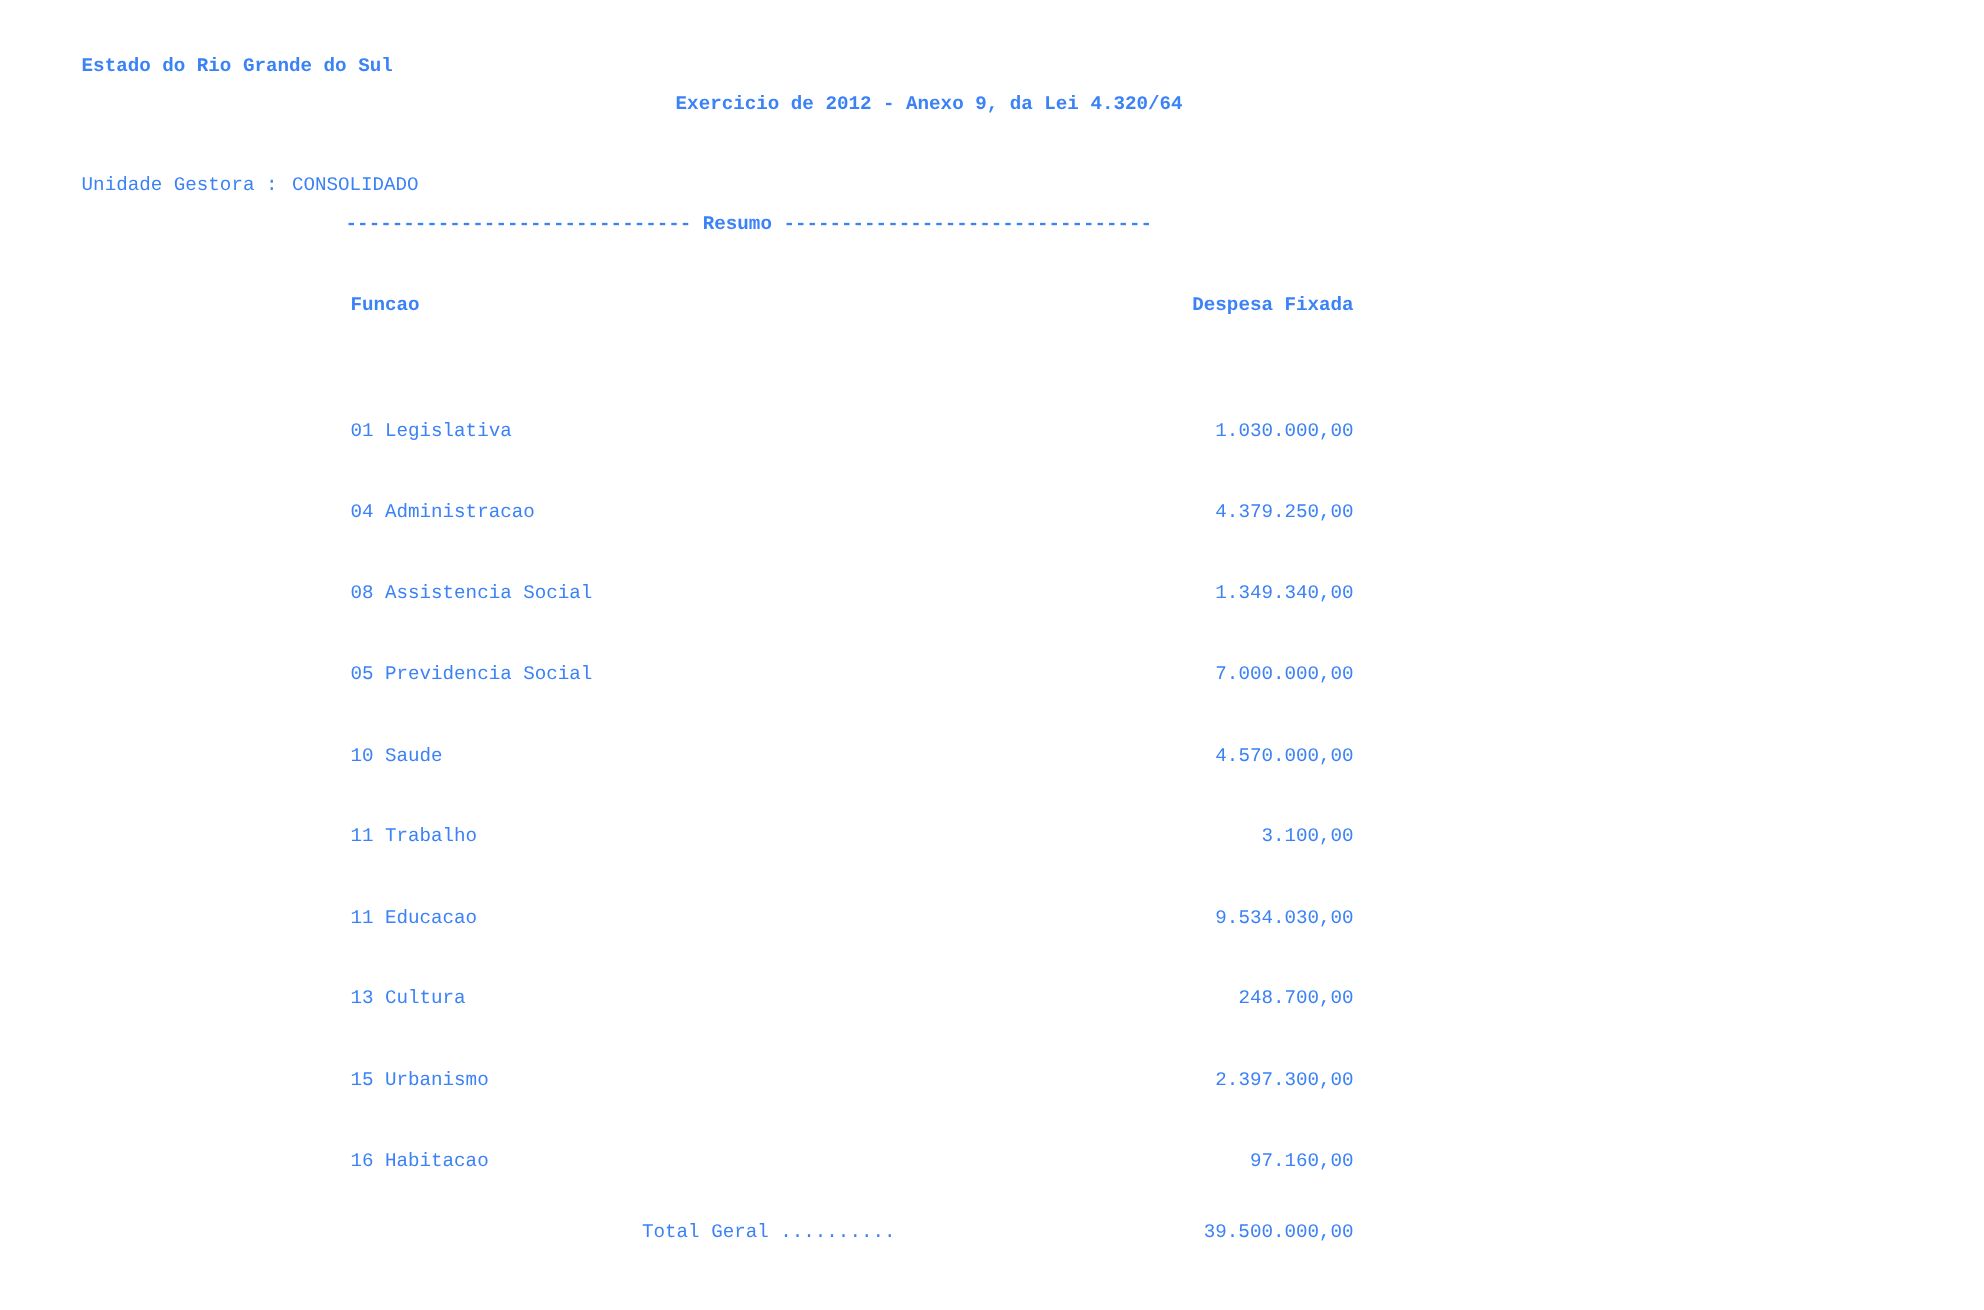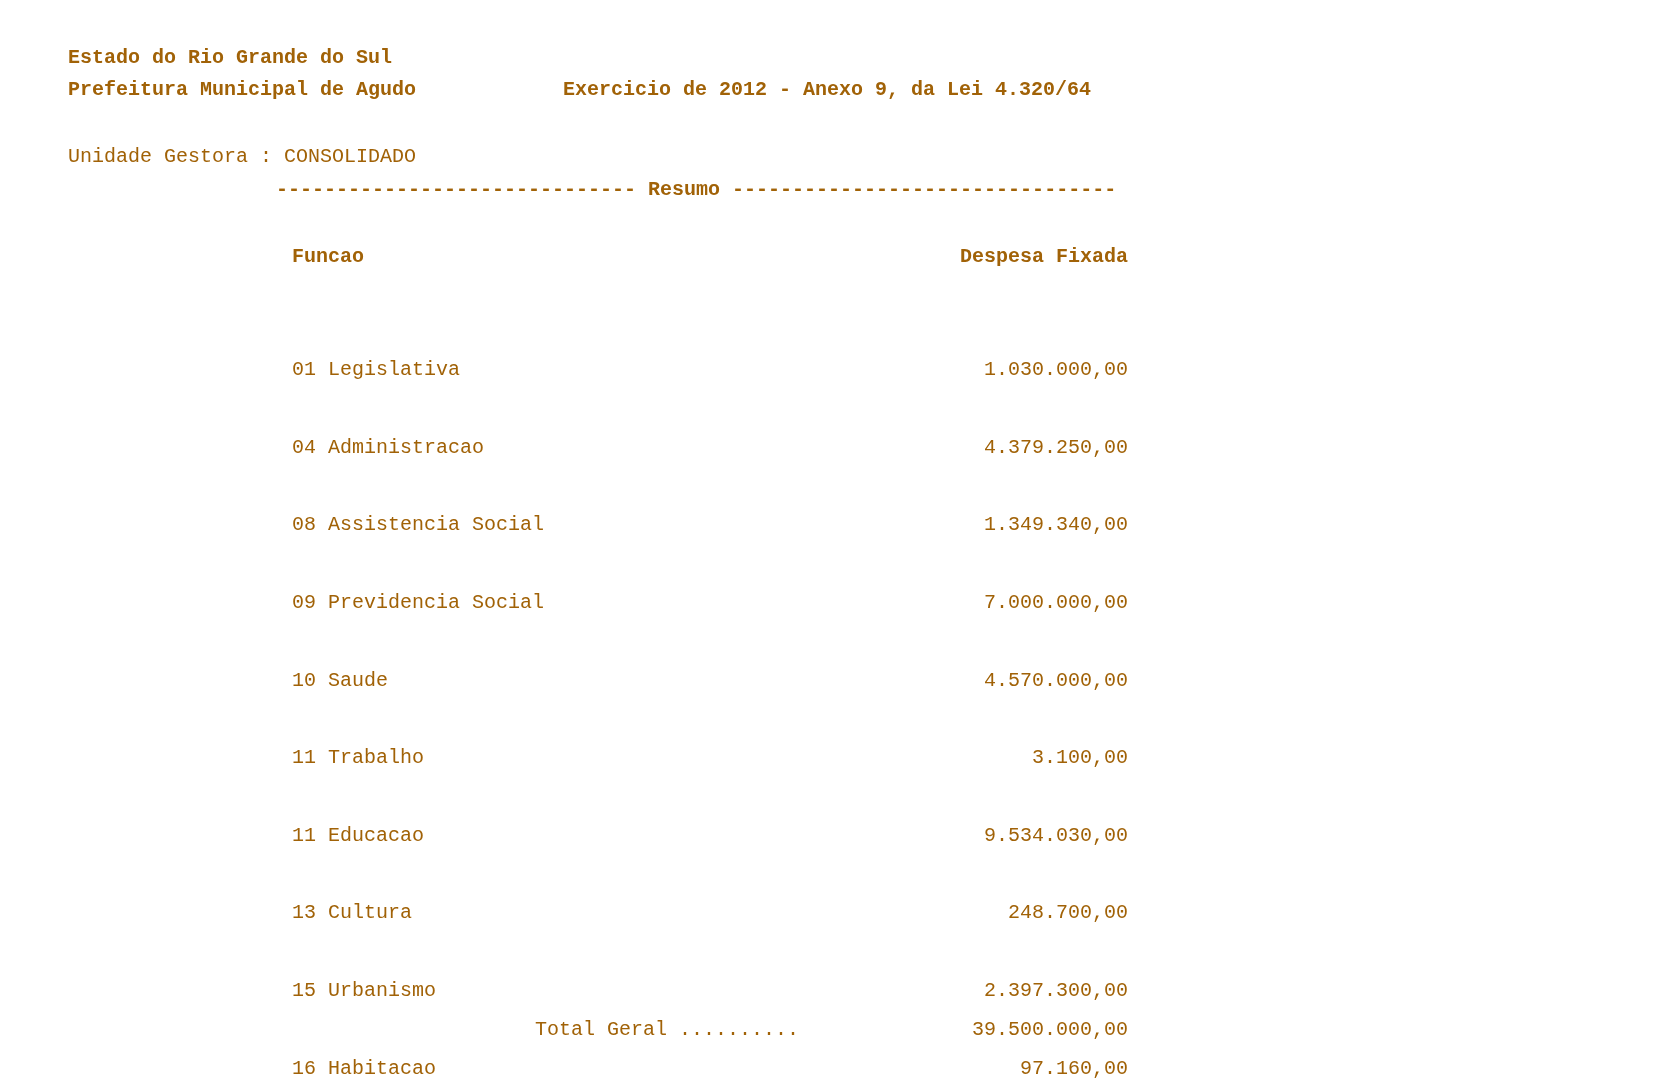--- a/index.html
+++ b/index.html
@@ -7,9 +7,9 @@
     position:relative;
     width:1653px;height:1092px;
     background:#ffffff;
-    color:#a16207;
+    color:#3b82f6;
     font-family:"Liberation Mono","DejaVu Sans Mono",monospace;
-    font-size:20px;
+    font-size:16px;
     overflow:hidden;
   }
   .abs{position:absolute;white-space:pre;}

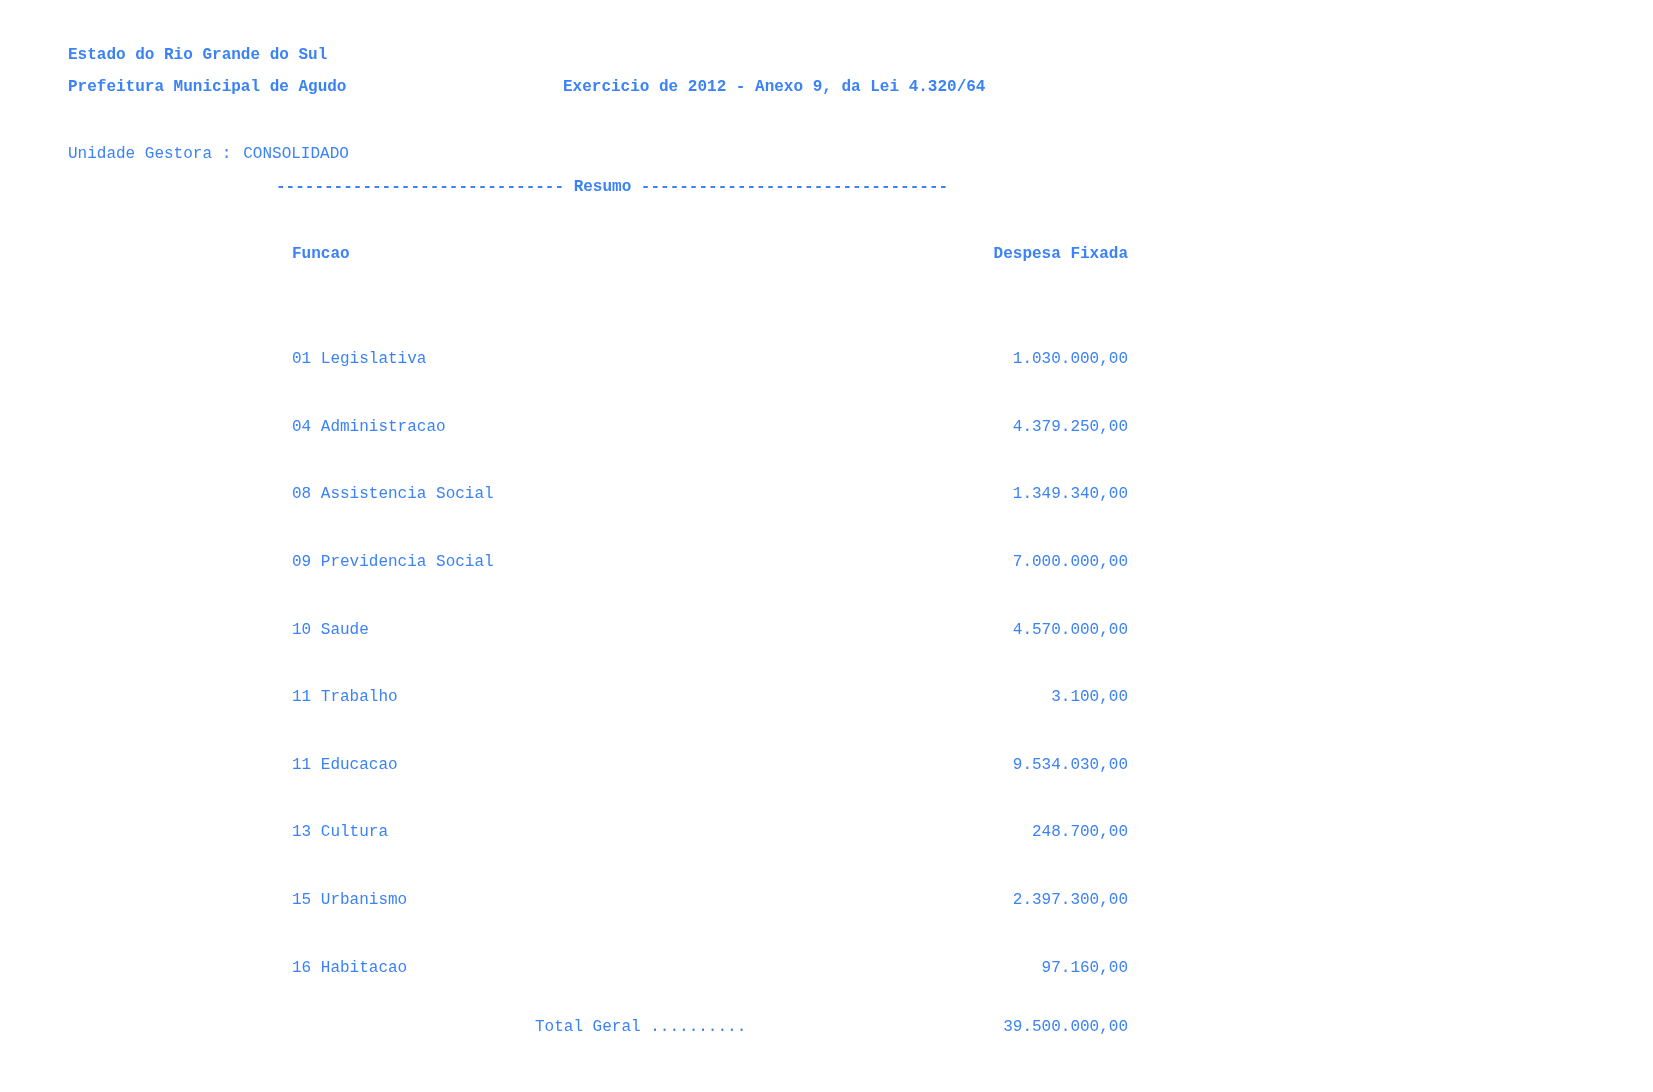--- a/index.html
+++ b/index.html
@@ -40,7 +40,6 @@
 <div id="page">
 
   <div class="abs b" id="hdr-left-1">Estado do Rio Grande do Sul</div>
-  <div class="abs b" id="hdr-left-2">Prefeitura Municipal de Agudo</div>
   <div class="abs b" id="hdr-center-2">Exercicio de 2012 - Anexo 9, da Lei 4.320/64</div>
 
   <div class="abs" id="unidade">

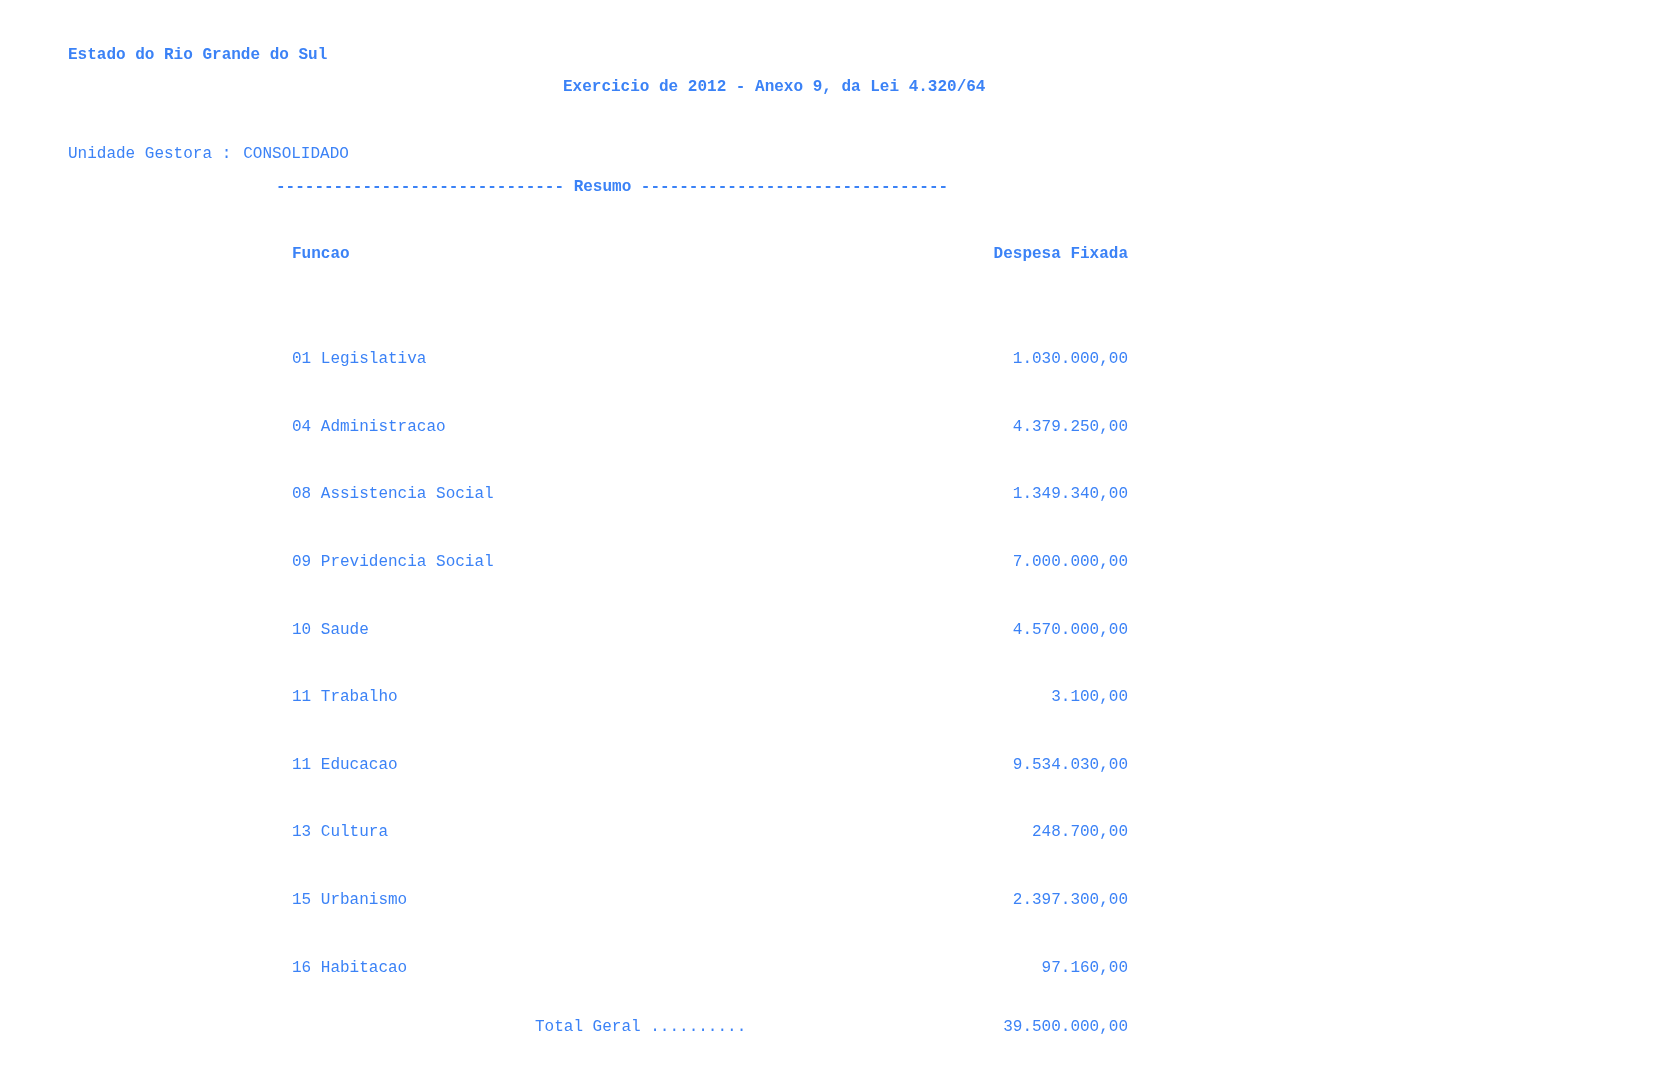--- a/index.html
+++ b/index.html
@@ -22,7 +22,7 @@
   
   #unidade{left:68px;top:145px;display:flex;gap:12px;}
   
-  #resumo{left:276px;top:178px;}
+  #resumo{left:288px;top:178px;}
   
   #colhead{left:292px;top:245px;width:836px;display:flex;justify-content:space-between;}
   

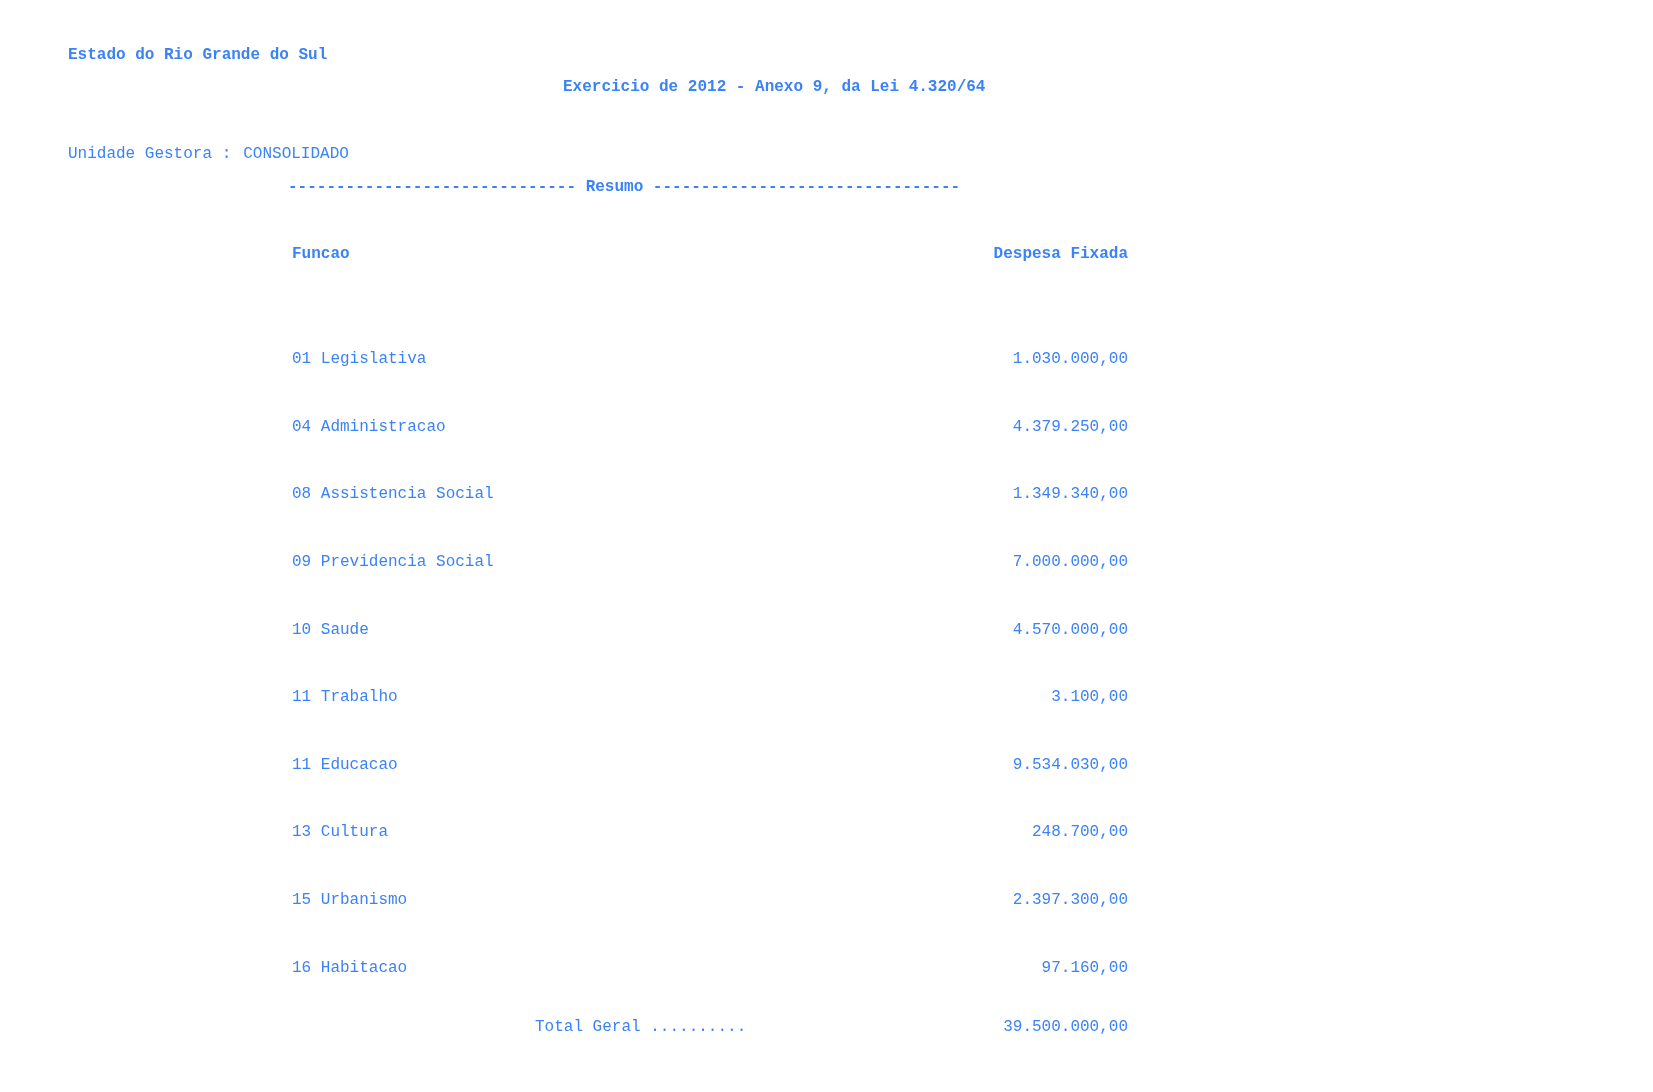--- a/index.html
+++ b/index.html
@@ -68,7 +68,7 @@
       <span class="val">1.349.340,00</span>
     </div>
     <div class="row">
-      <span class="lbl">09 Previdencia Social</span>
+      <span class="lbl">05 Previdencia Social</span>
       <span class="val">7.000.000,00</span>
     </div>
     <div class="row">

